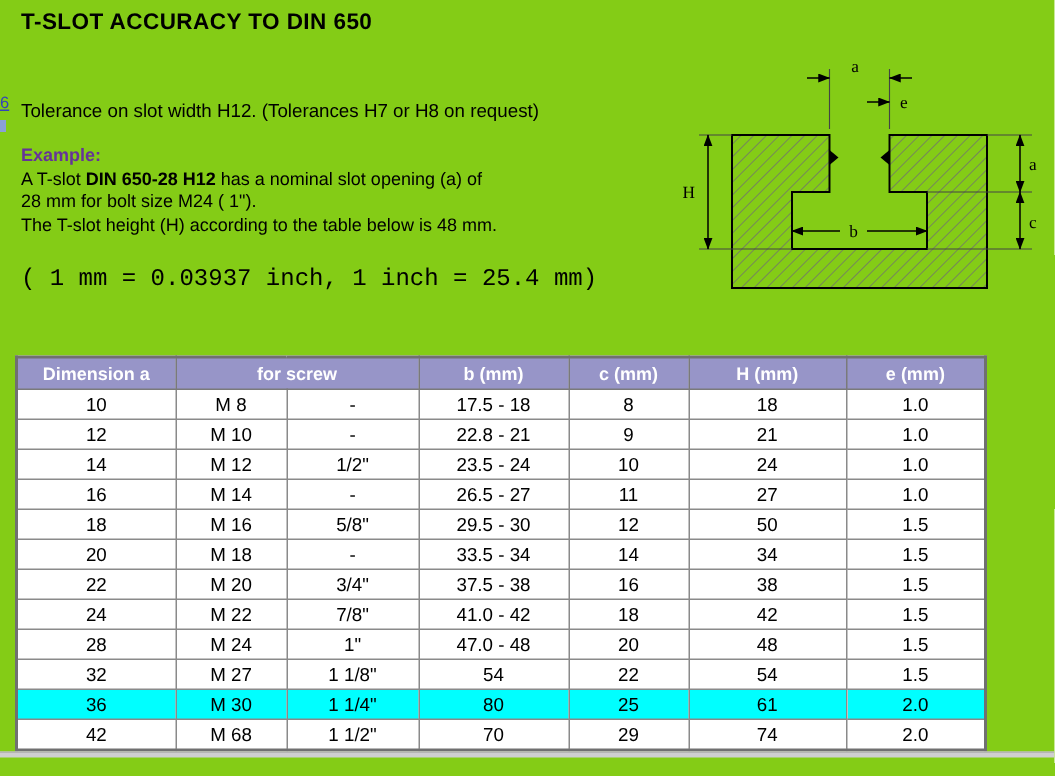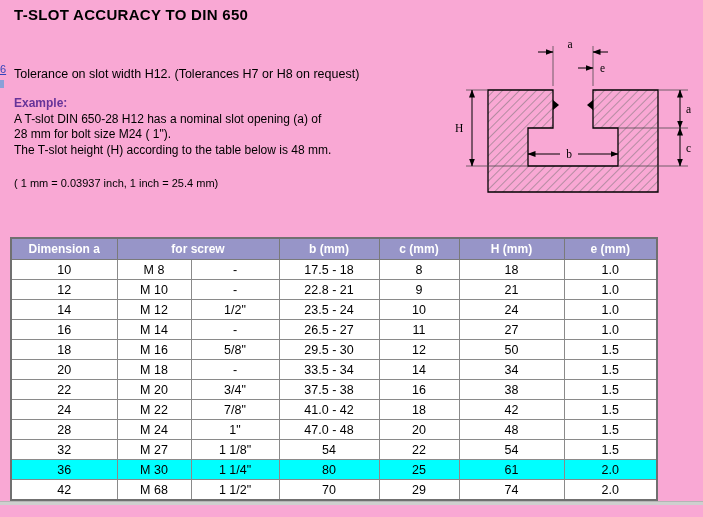--- a/index.html
+++ b/index.html
@@ -4,7 +4,7 @@
 <style>
   html,body{margin:0;padding:0;background:#fff;}
   #page{
-    position:relative;width:703px;height:517px;background:#f9a8d4;overflow:hidden;
+    position:relative;width:703px;height:517px;background:#84cc16;overflow:hidden;
     font-family:"Liberation Sans",sans-serif;color:#000;
   }
   .abs{position:absolute;}

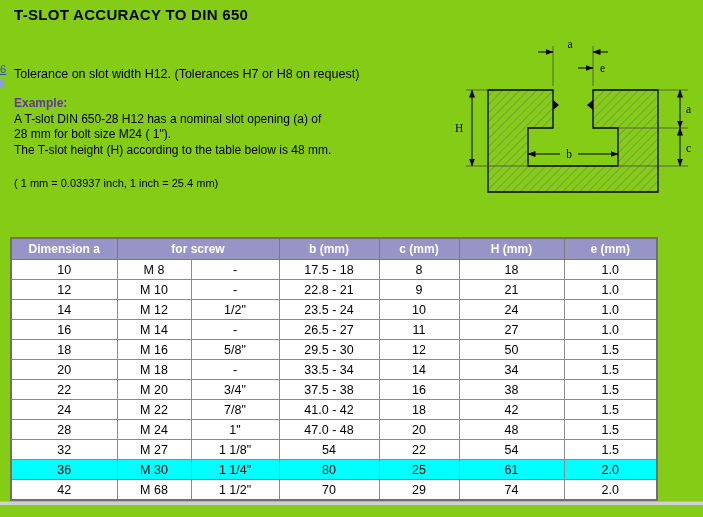--- a/index.html
+++ b/index.html
@@ -14,7 +14,7 @@
   .intro{left:14px;top:67px;font-size:12.5px;text-align:center;}
   .example{left:14px;top:96px;font-size:12px;line-height:15.5px;}
   .example .lbl{font-weight:bold;}
-  .b{font-weight:normal;}
+  .b{font-weight:bold;}
   .conversion{left:14px;top:177px;font-size:11px;}
   .diagram{left:450px;top:32px;}
   svg text{font-family:"Liberation Serif",serif;font-size:11.5px;fill:#000;}

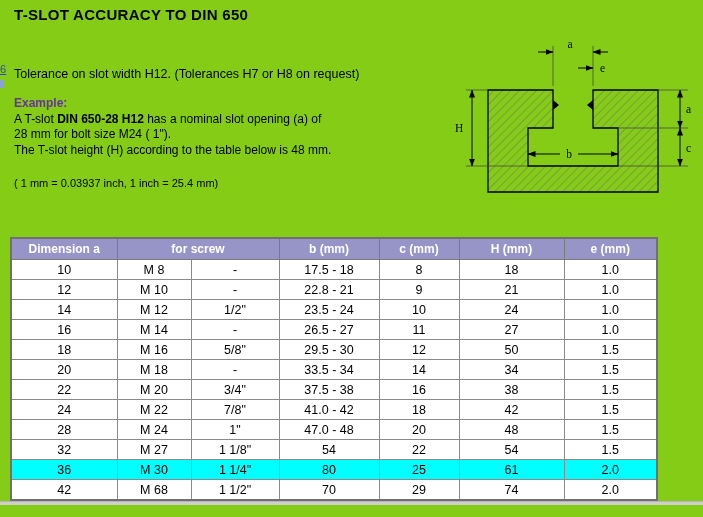--- a/index.html
+++ b/index.html
@@ -15,7 +15,7 @@
   .example{left:14px;top:96px;font-size:12px;line-height:15.5px;}
   .example .lbl{font-weight:bold;}
   .b{font-weight:bold;}
-  .conversion{left:14px;top:177px;font-size:11px;}
+  .conversion{left:14px;top:177px;font-size:16px;font-family:Liberation Mono, monospace;}
   .diagram{left:450px;top:32px;}
   svg text{font-family:"Liberation Serif",serif;font-size:11.5px;fill:#000;}
   svg .ext{stroke:#444;stroke-width:.75;}

